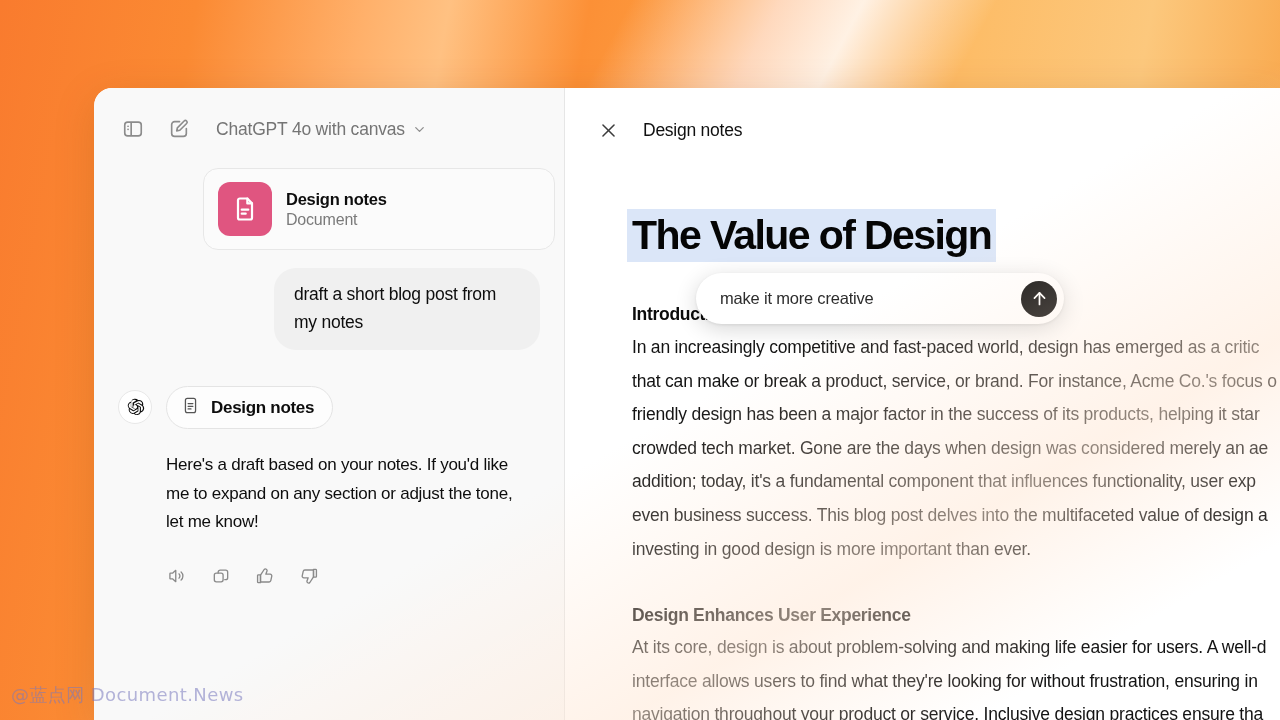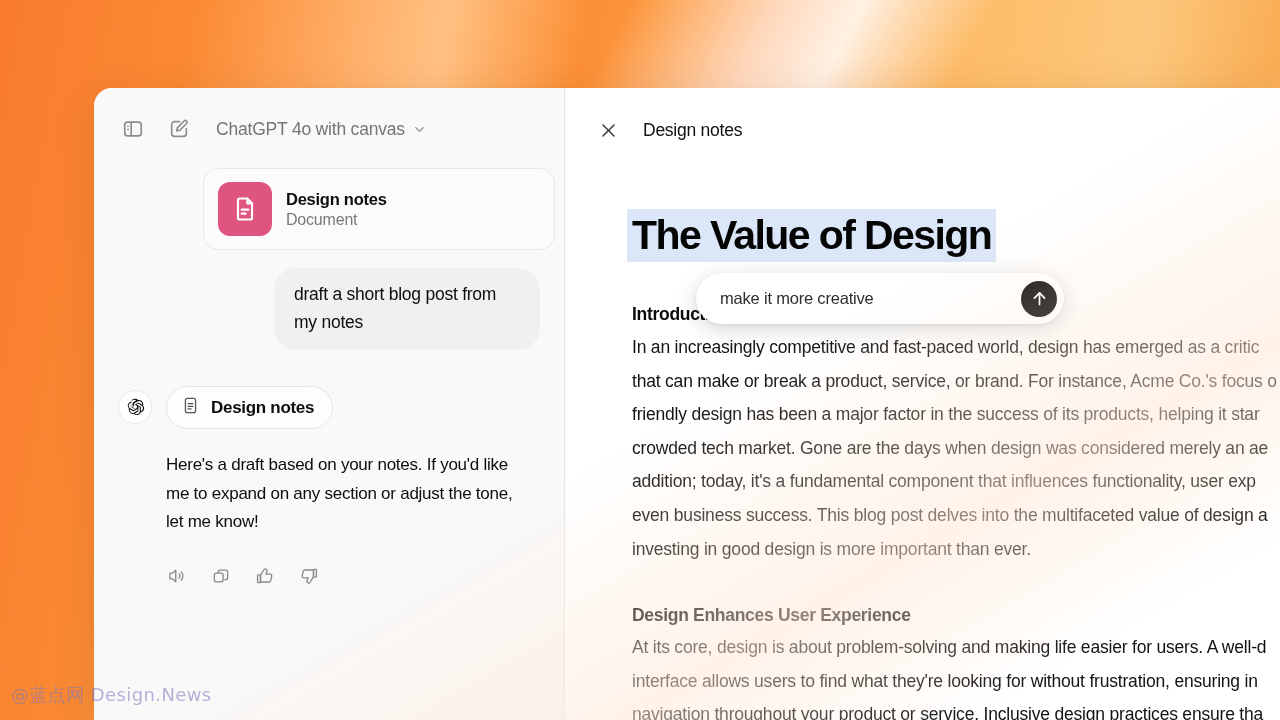--- a/index.html
+++ b/index.html
@@ -487,7 +487,7 @@
     </div>
   </div>
 
-  <div id="watermark">@蓝点网 Design.News</div>
+  <div id="watermark">@蓝点网 Document.News</div>
 </div>
 
 </body></html>

